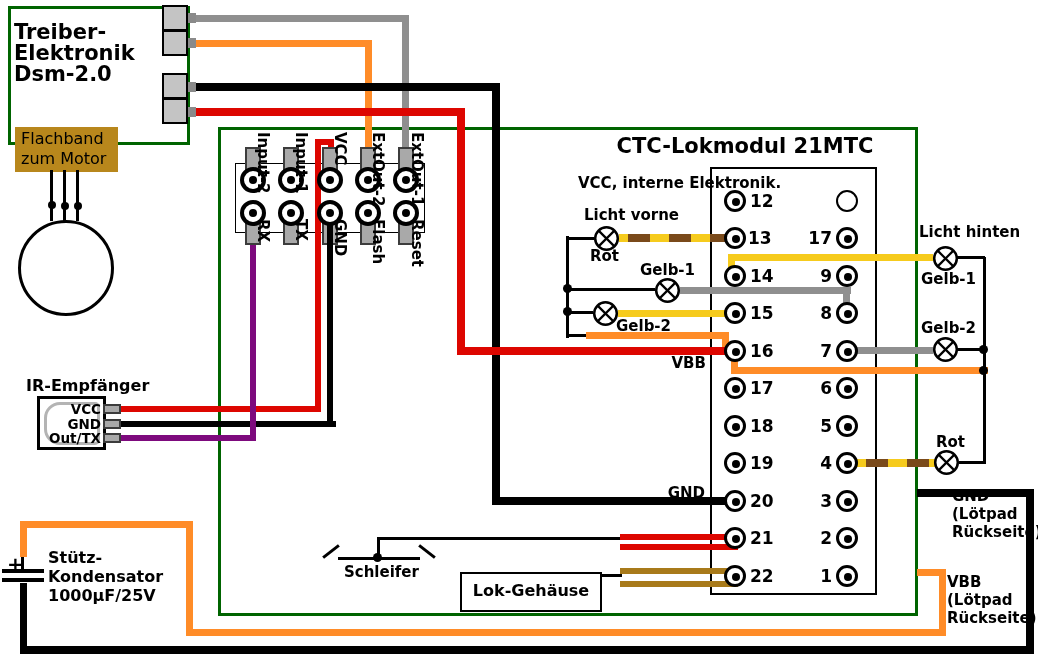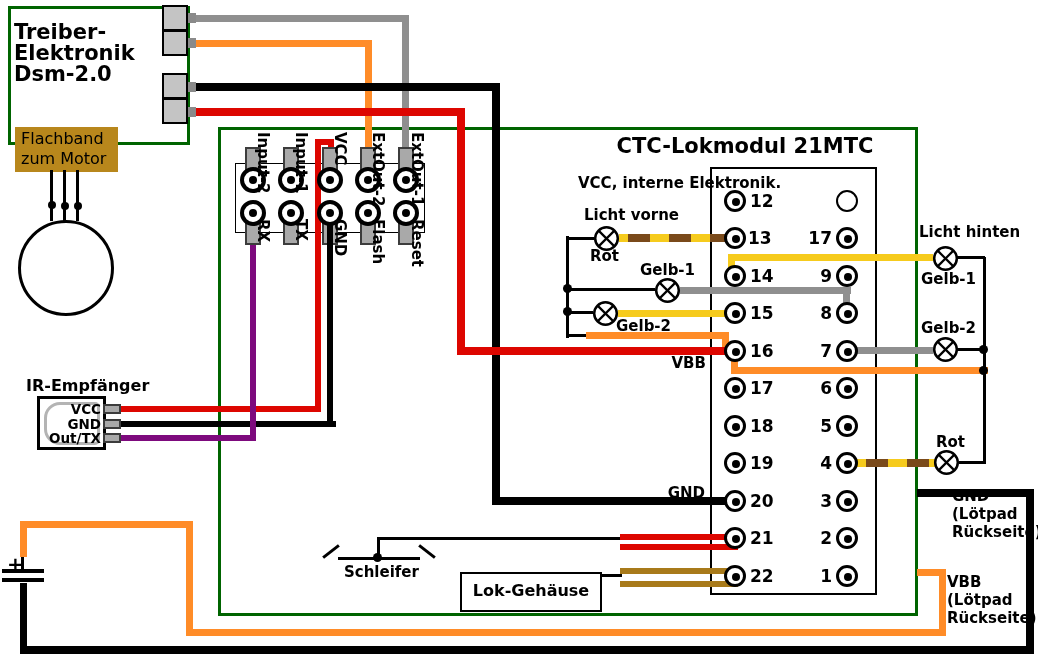--- a/index.html
+++ b/index.html
@@ -233,6 +233,11 @@
   <div class="tl" style="left:21px;top:557px;width:3px;height:15px"></div>
   <div class="tl" style="left:2px;top:569px;width:42px;height:4px"></div>
   <div class="tl" style="left:2px;top:578px;width:42px;height:4px"></div>
+  <div class="lbl" style="left:48px;top:548px;font-size:16px;line-height:19px">
+    <div>Stütz-</div>
+      <div>Kondensator</div>
+      <div>1000µF/25V</div>
+  </div>
 
   <div class="pin" style="left:724px;top:190px">
       <div class="pd"></div>

